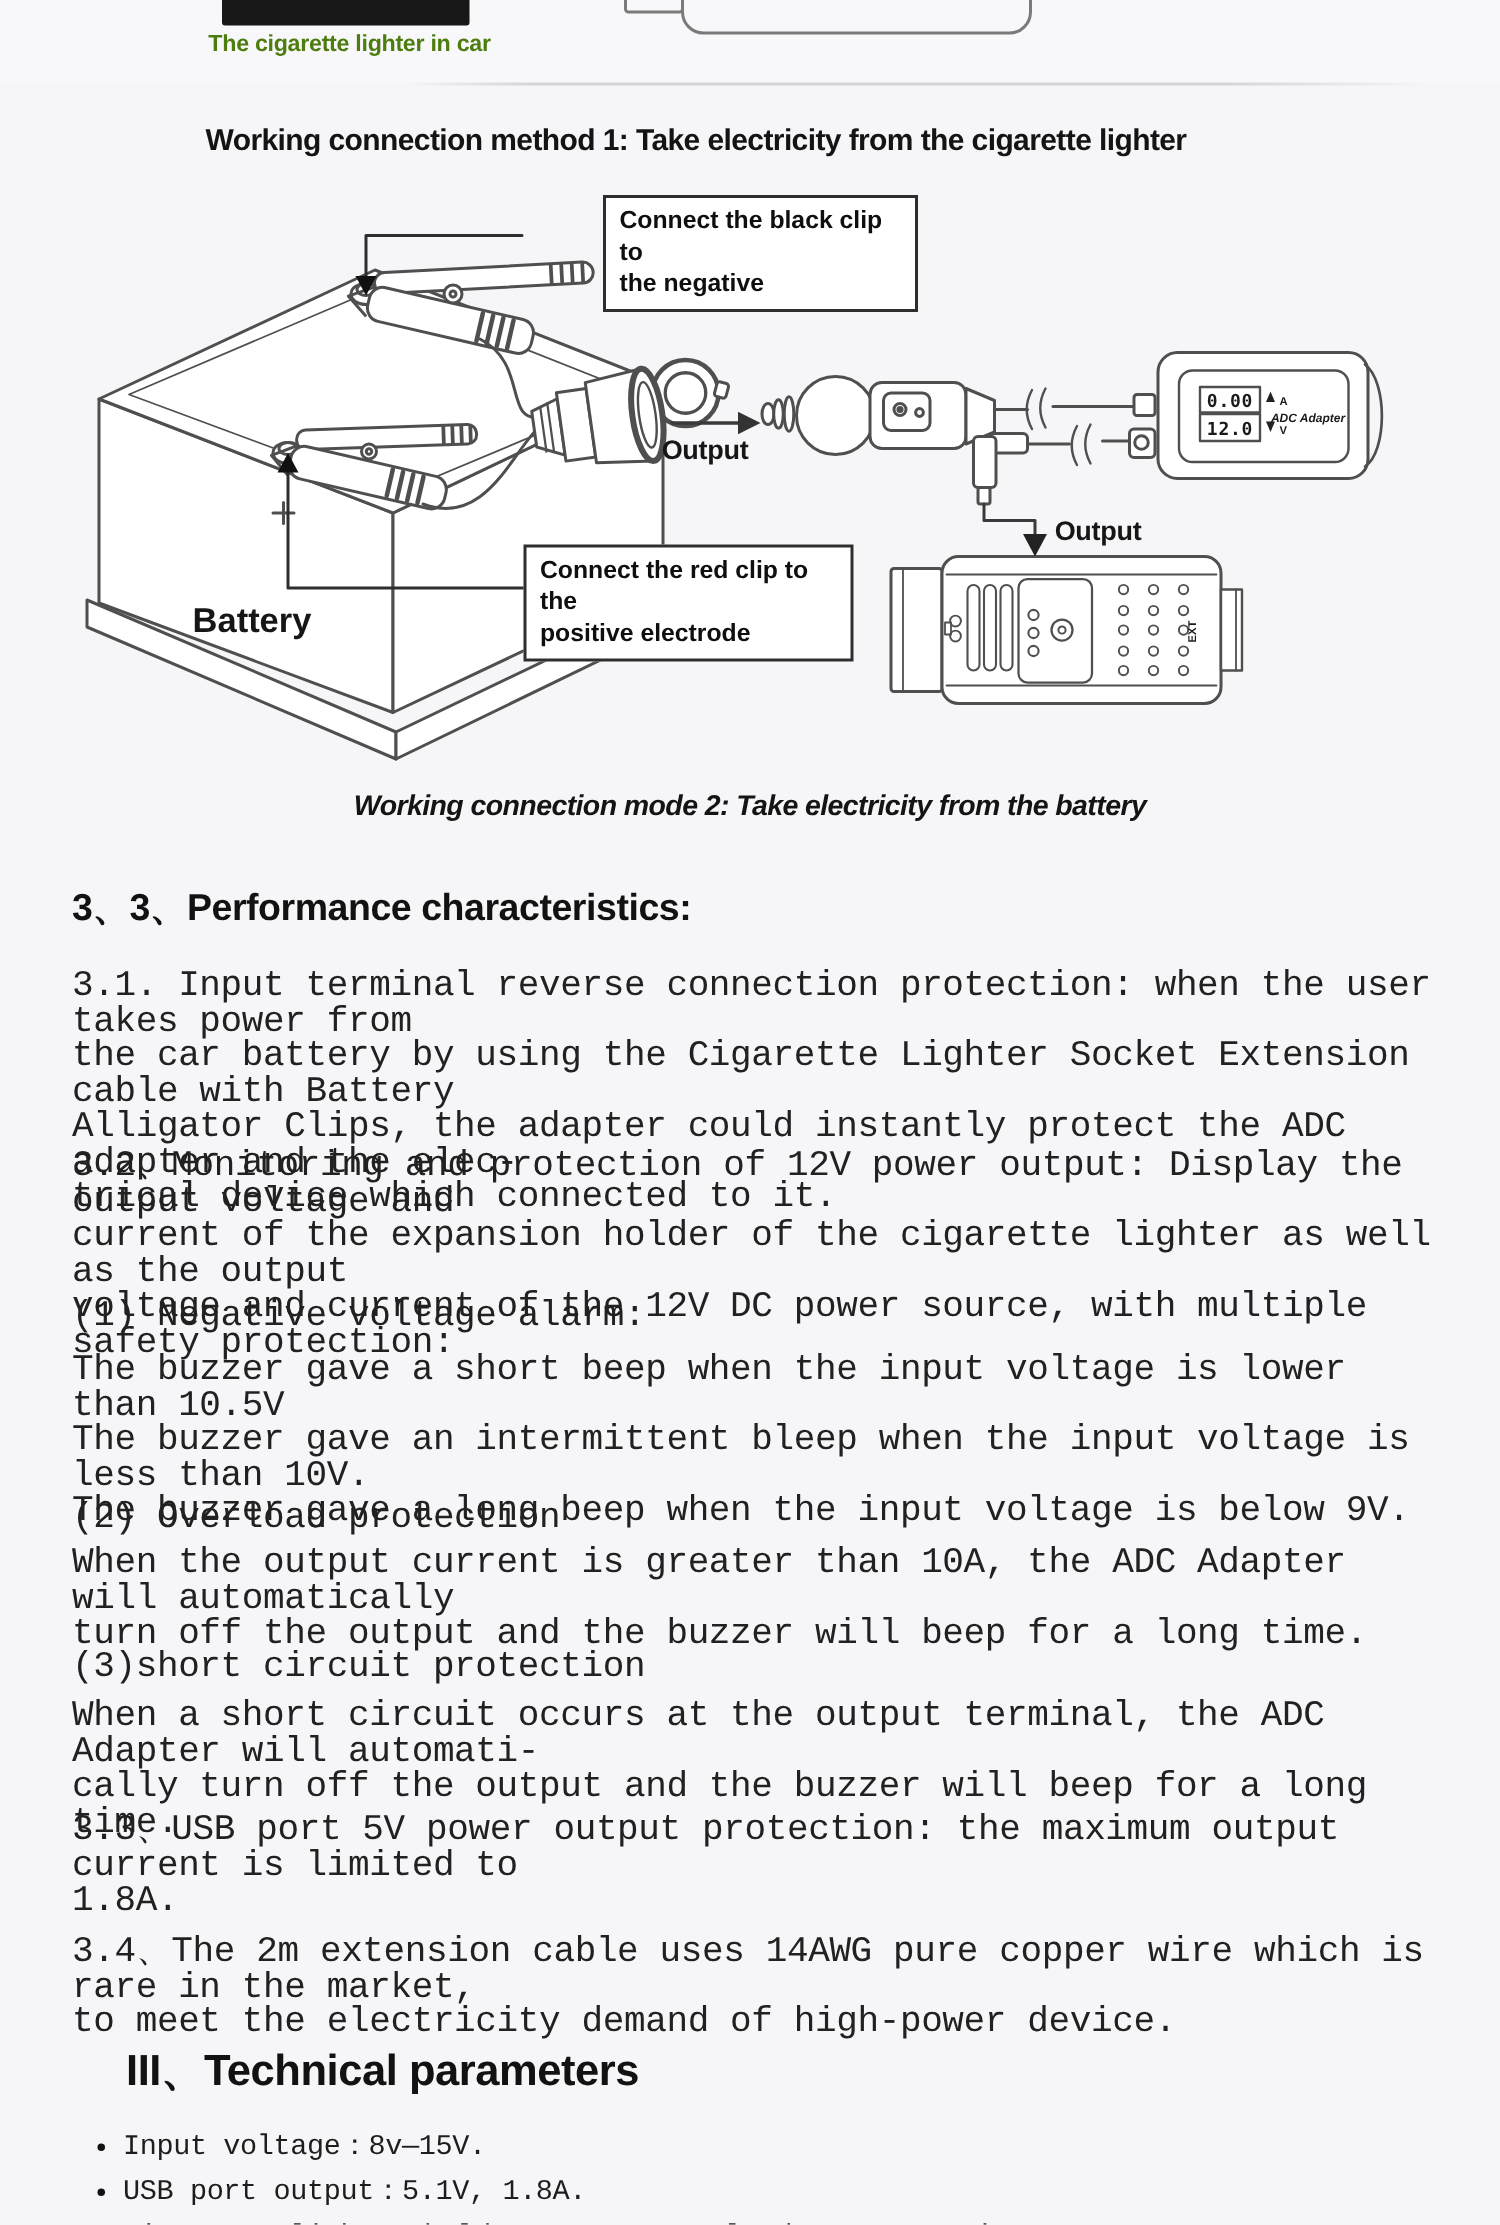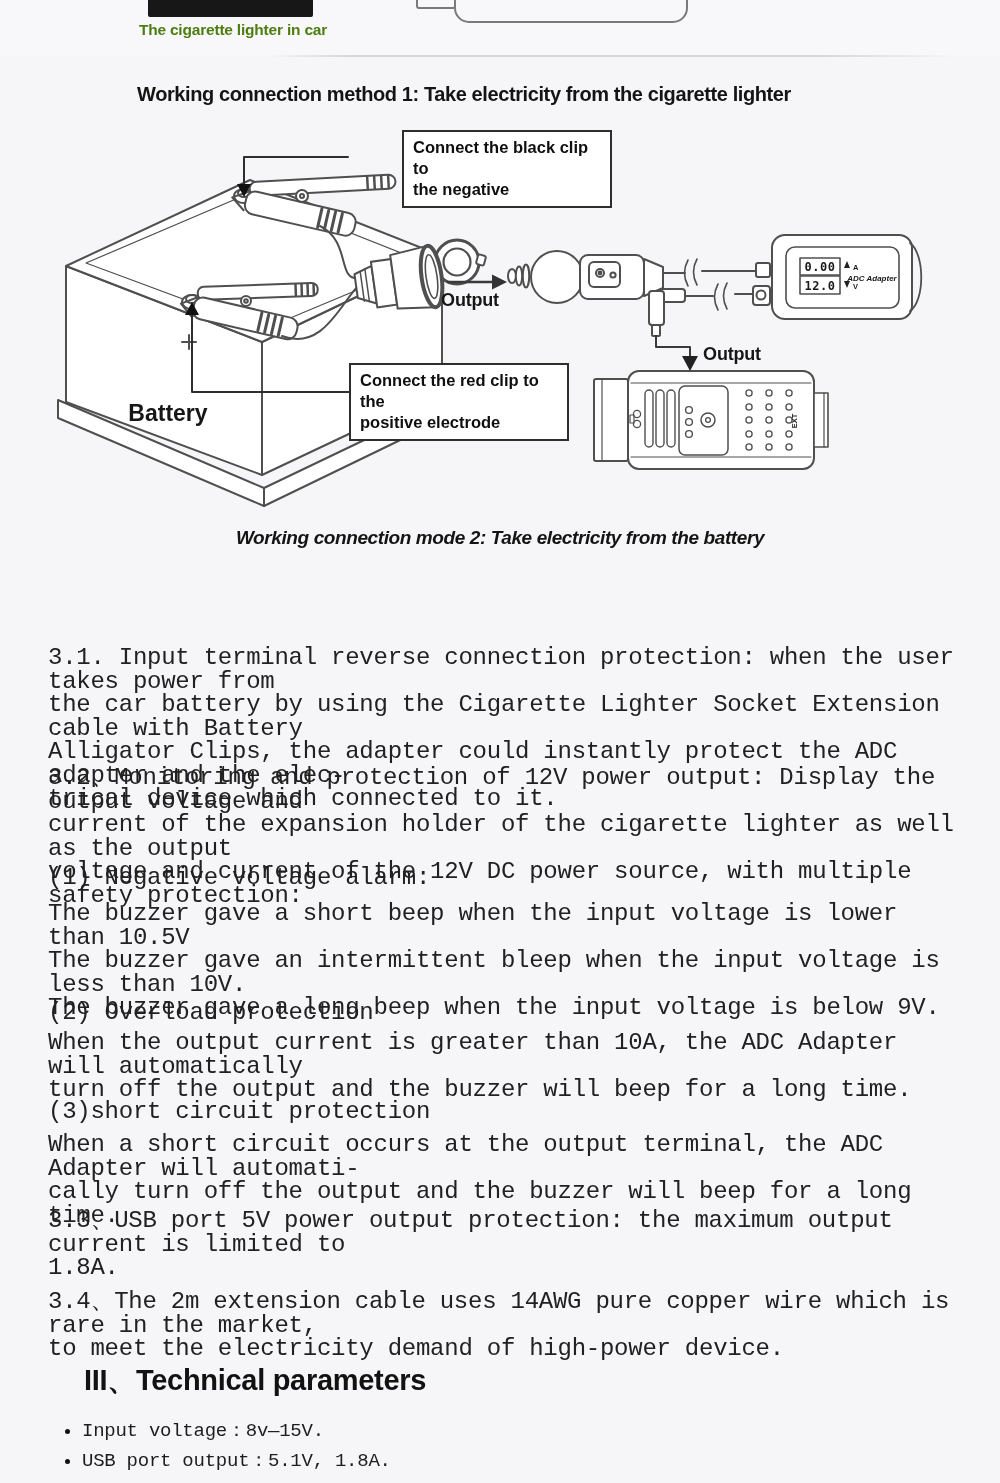--- a/index.html
+++ b/index.html
@@ -250,6 +250,7 @@
 
   <div class="abs h-mode2">Working connection mode 2: Take electricity from the battery</div>
 
+  <div class="abs h-perf">3、3、Performance characteristics:</div>
   <div class="abs mono t-p31">3.1. Input terminal reverse connection protection: when the user takes power from
 the car battery by using the Cigarette Lighter Socket Extension cable with Battery
 Alligator Clips, the adapter could instantly protect the ADC adapter and the elec-

